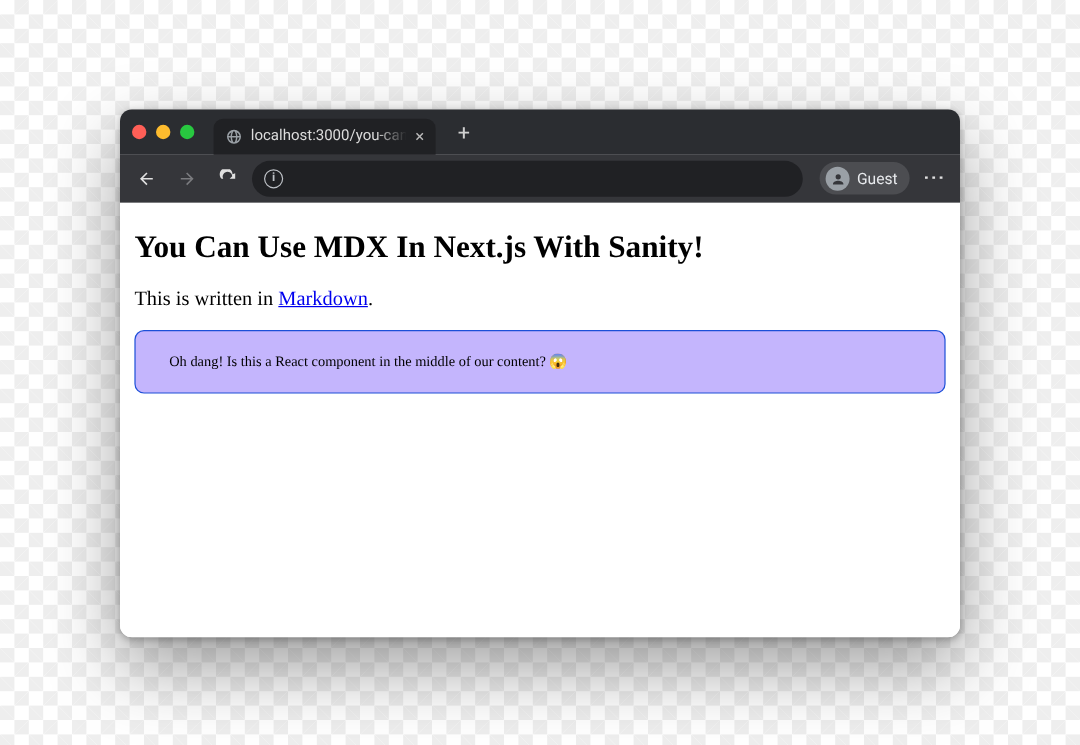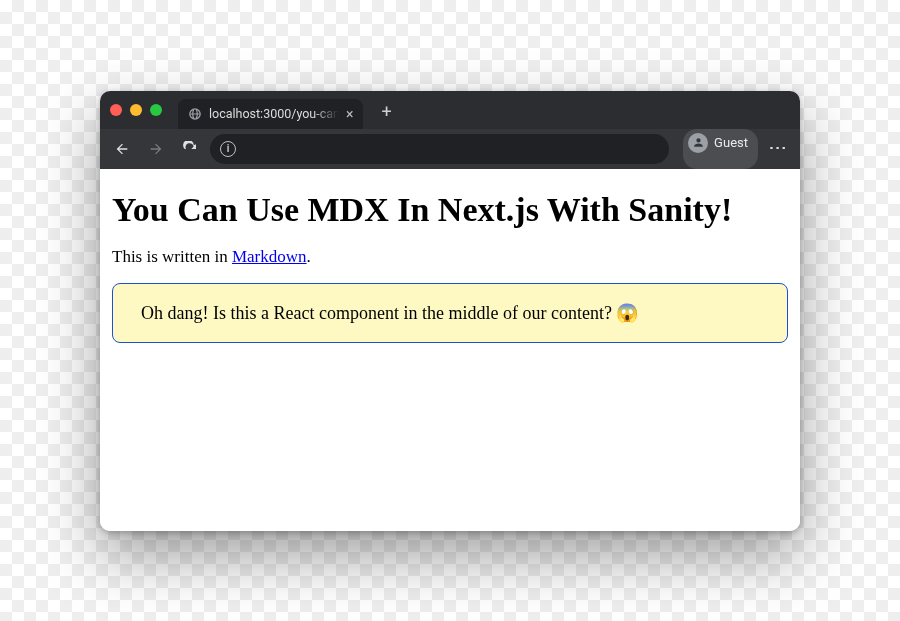--- a/index.html
+++ b/index.html
@@ -113,7 +113,7 @@
   .guest {
     display: flex; align-items: center; gap: 6px;
     color: #e8eaed; font-size: 13px;
-    background: #4c4d51; border-radius: 14px; padding: 4px 10px 16px 5px;
+    background: #4c4d51; border-radius: 14px; padding: 4px 10px 3px 5px;
     margin-left: 8px;
   }
   .guest .avatar {

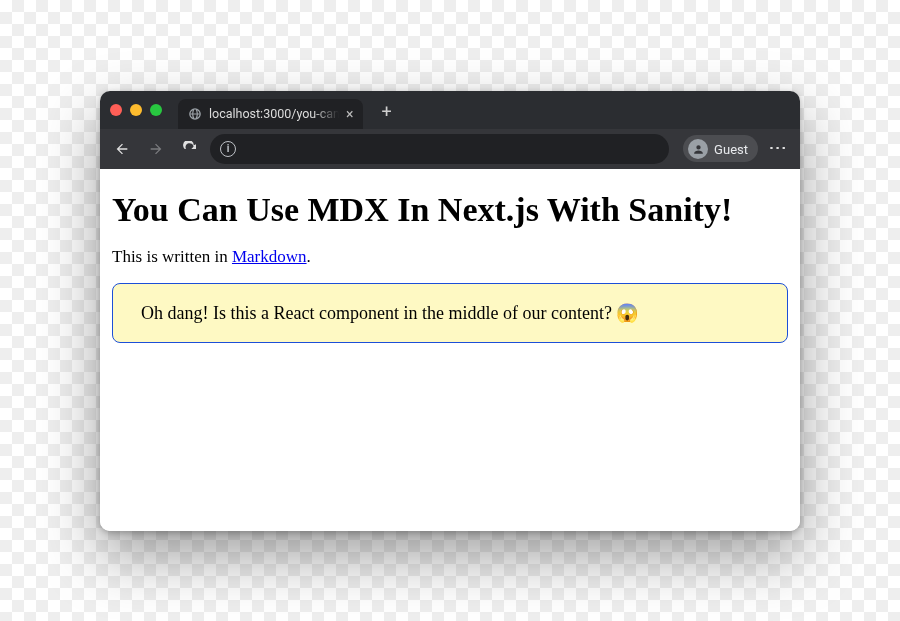--- a/index.html
+++ b/index.html
@@ -134,7 +134,7 @@
     color: #000;
     overflow: auto;
   }
-  .content h1 { font-size: 34px; margin: 14px 0 18px 0; font-weight: 700; }
+  .content h1 { font-size: 26px; margin: 14px 0 18px 0; font-weight: 700; }
   .content p { font-size: 17px; margin: 0 0 16px 0; }
   .content a { color: #0000ee; text-decoration: underline; }
   .callout {

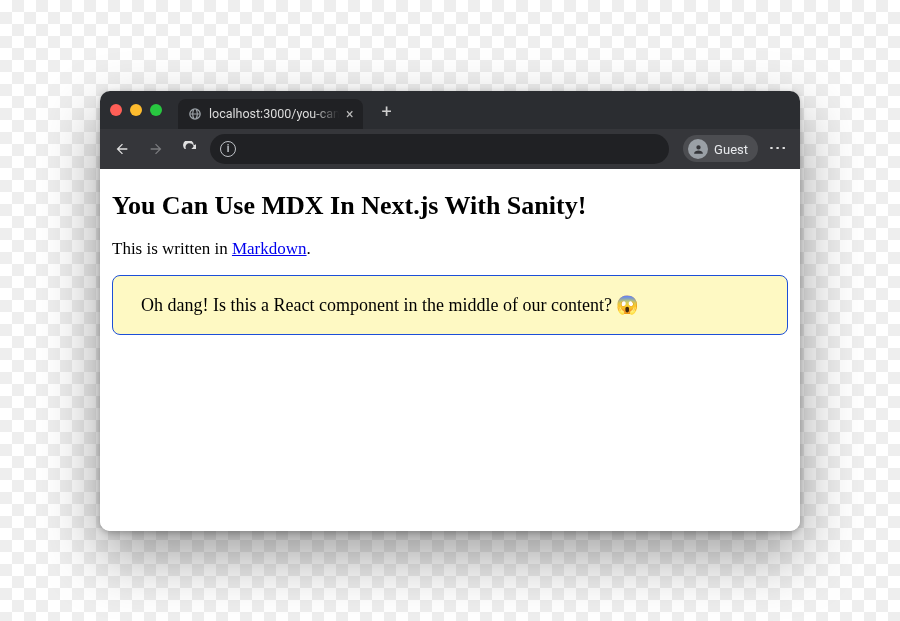--- a/index.html
+++ b/index.html
@@ -138,11 +138,11 @@
   .content p { font-size: 17px; margin: 0 0 16px 0; }
   .content a { color: #0000ee; text-decoration: underline; }
   .callout {
-    background: #fef9c3;
+    background: #c4b5fd;
     border: 1.5px solid #1c4fd8;
     border-radius: 8px;
     padding: 18px 28px;
-    font-size: 18px;
+    font-size: 12px;
     margin: 10px 0 21px 0;
   }
 </style>

